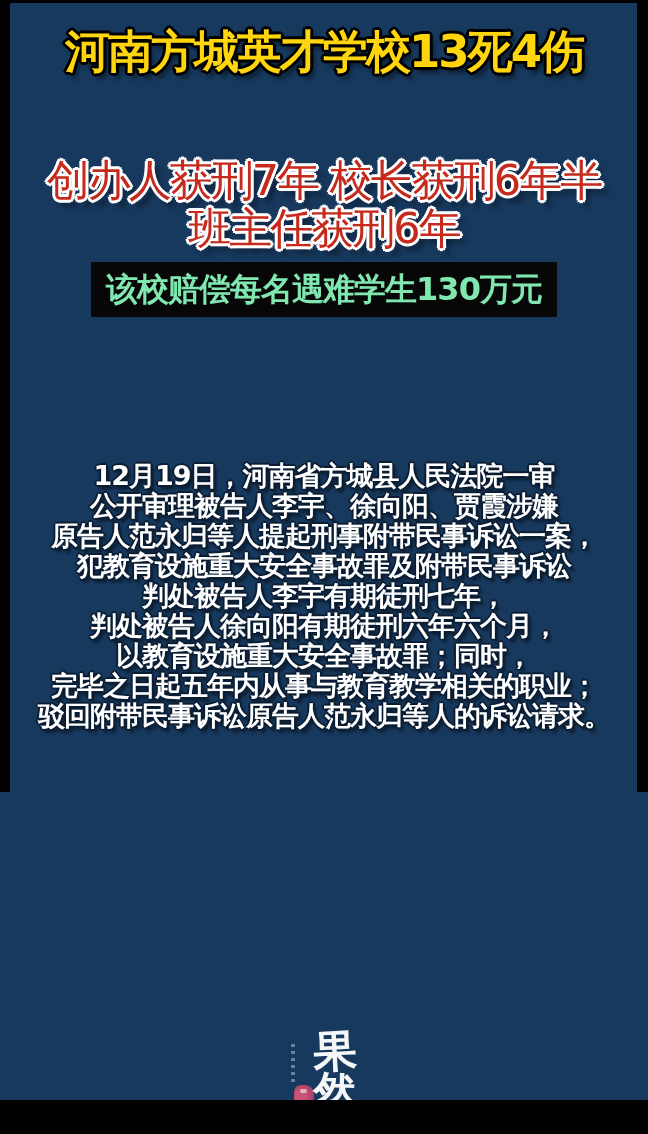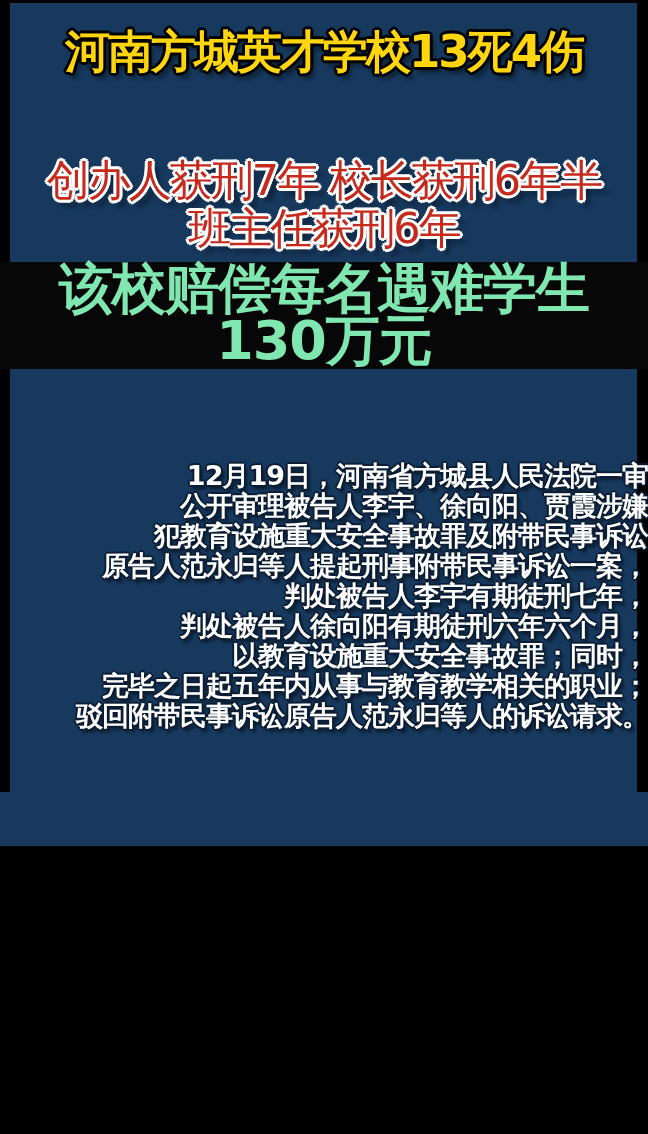--- a/index.html
+++ b/index.html
@@ -4,7 +4,7 @@
 <style>
   html,body{margin:0;padding:0;background:#000;}
   .stage{
-    position:relative;width:648px;height:846px;overflow:hidden;
+    position:relative;width:648px;height:1100px;overflow:hidden;
     background:#17395e;
     font-family:"DejaVu Sans","Liberation Sans",sans-serif;
   }

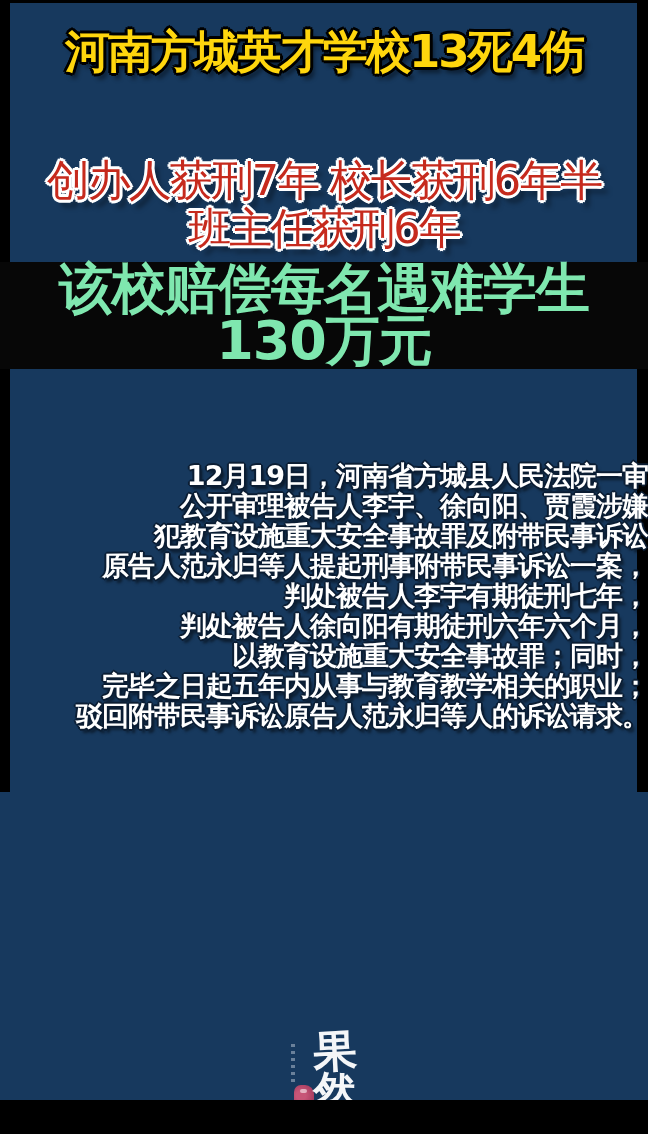--- a/index.html
+++ b/index.html
@@ -32,7 +32,7 @@
   
   .banner-wrap{top:262px;}
   .banner{display:inline-block;background:#070707;color:#7fe7af;
-    font-size:54px;line-height:52px;font-weight:900;letter-spacing:-1px;
+    font-size:32px;line-height:52px;font-weight:900;letter-spacing:-1px;
     padding:1px 15px 2px 15px;}
 
   

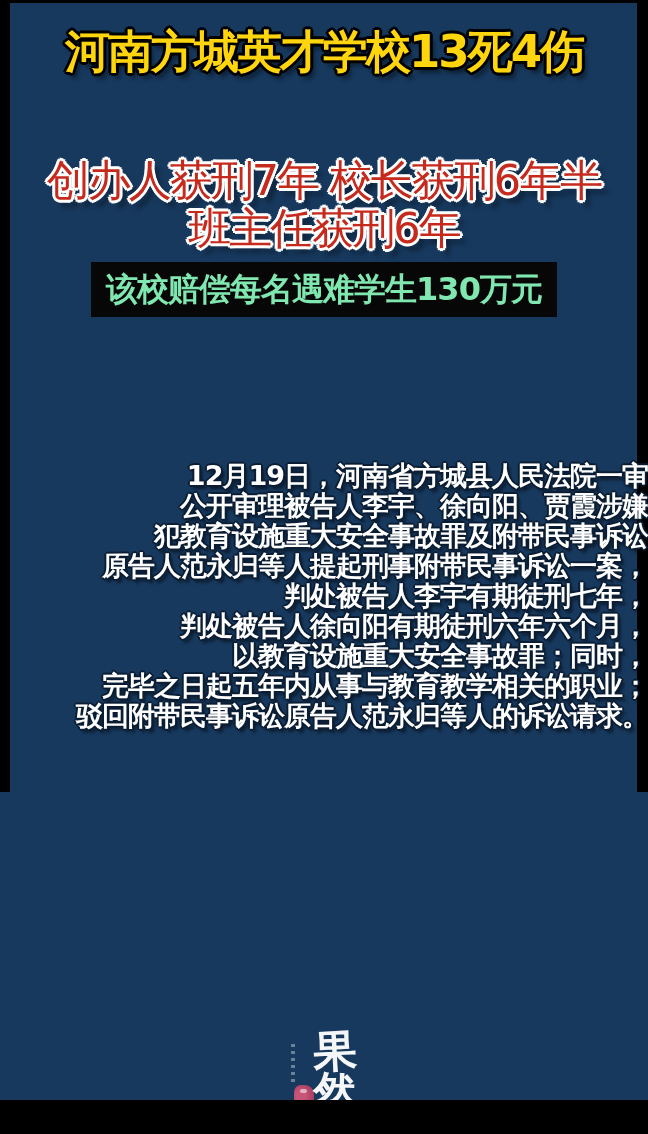--- a/index.html
+++ b/index.html
@@ -40,7 +40,7 @@
     text-shadow:
       2px 0 0 #0b1d33,-2px 0 0 #0b1d33,0 2px 0 #0b1d33,0 -2px 0 #0b1d33,
       1px 1px 0 #0b1d33,-1px 1px 0 #0b1d33,1px -1px 0 #0b1d33,-1px -1px 0 #0b1d33,
-      3px 4px 3px rgba(0,0,0,.55); text-align: right;}
+      3px 4px 3px rgba(0,0,0,.55);}
 
   
   .logo{position:absolute;left:50%;top:1026px;width:110px;height:100px;transform:translateX(-50%);}

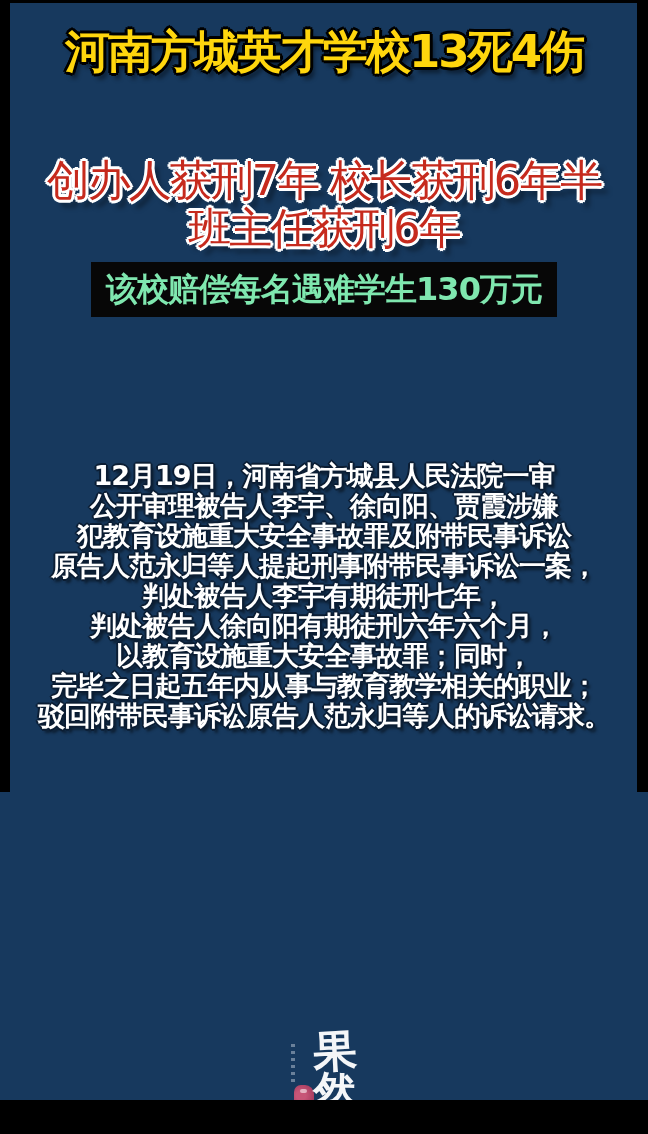--- a/index.html
+++ b/index.html
@@ -81,8 +81,8 @@
   <div class="centerblock bodytext">
     <div>12月19日，河南省方城县人民法院一审</div>
     <div>公开审理被告人李宇、徐向阳、贾霞涉嫌</div>
+    <div>原告人范永归等人提起刑事附带民事诉讼一案，</div>
     <div>犯教育设施重大安全事故罪及附带民事诉讼</div>
-    <div>原告人范永归等人提起刑事附带民事诉讼一案，</div>
     <div>判处被告人李宇有期徒刑七年，</div>
     <div>判处被告人徐向阳有期徒刑六年六个月，</div>
     <div>以教育设施重大安全事故罪；同时，</div>

